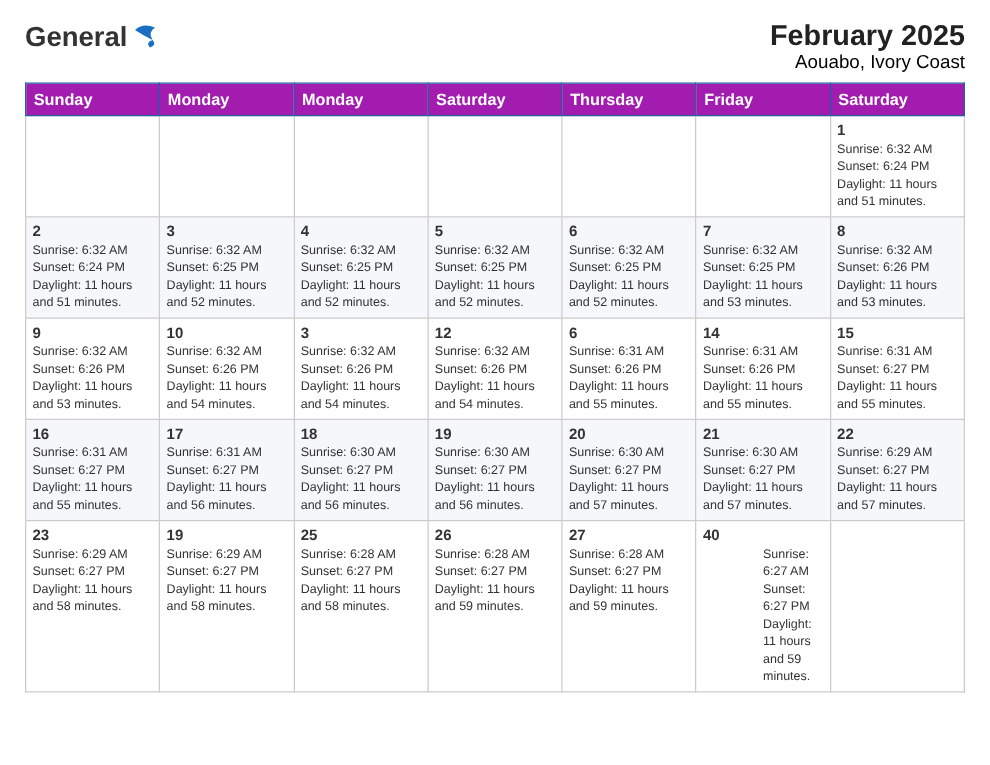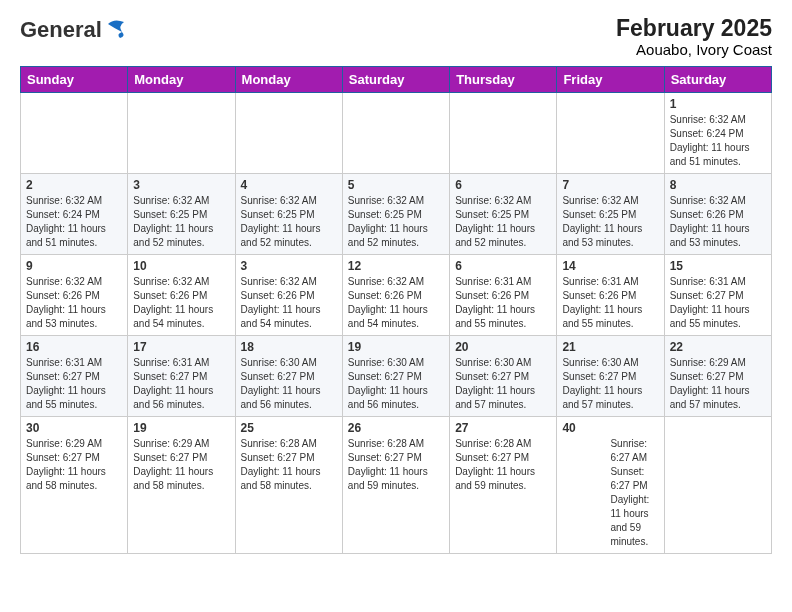--- a/index.html
+++ b/index.html
@@ -275,7 +275,7 @@
         </tr>
         <tr>
           <td>
-            <span class="day-num">30</span>
+            <span class="day-num">23</span>
             <div class="day-info" style="white-space: pre-line;">Sunrise: 6:29 AM
 Sunset: 6:27 PM
 Daylight: 11 hours and 58 minutes.</div>

